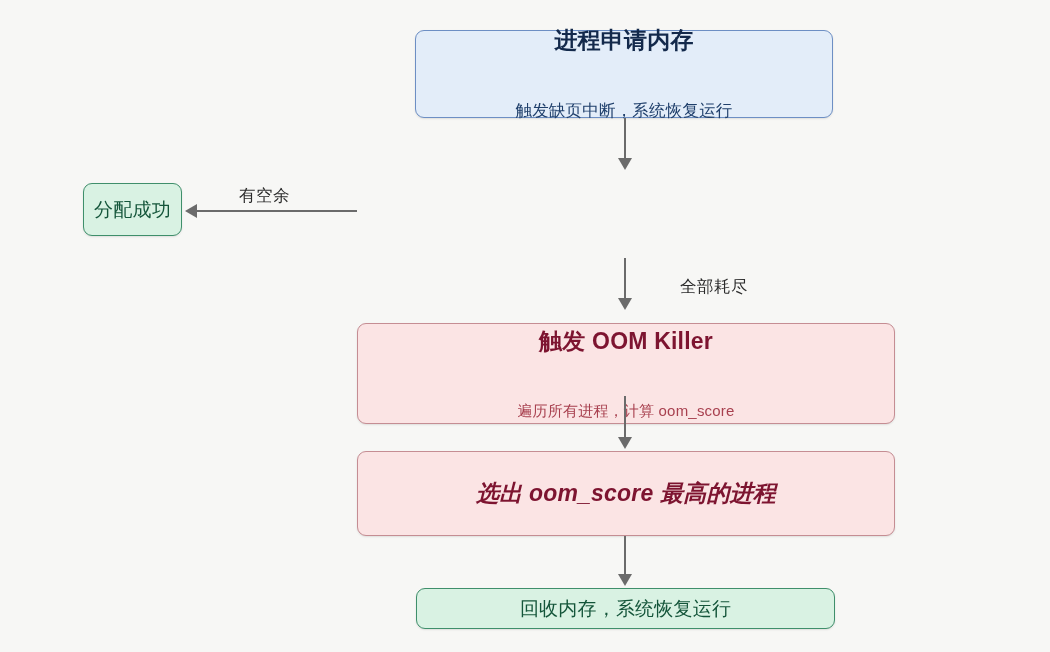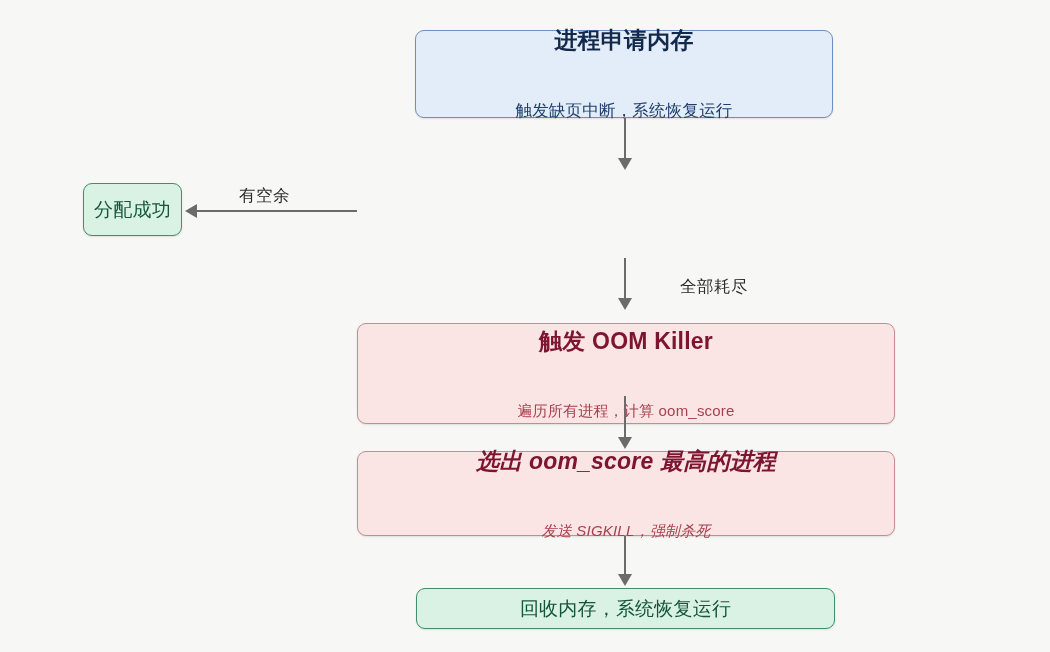--- a/index.html
+++ b/index.html
@@ -143,7 +143,6 @@
 
   <div class="node n-pink" style="left:357px; top:451px; width:538px; height:85px;font-style:italic;">
     <div class="title">选出 oom_score 最高的进程</div>
-    <div class="sub">发送 SIGKILL，强制杀死</div>
   </div>
 
   <div class="edge-line edge-v" style="left:624px; top:536px; width:2px; height:40px;"></div>

